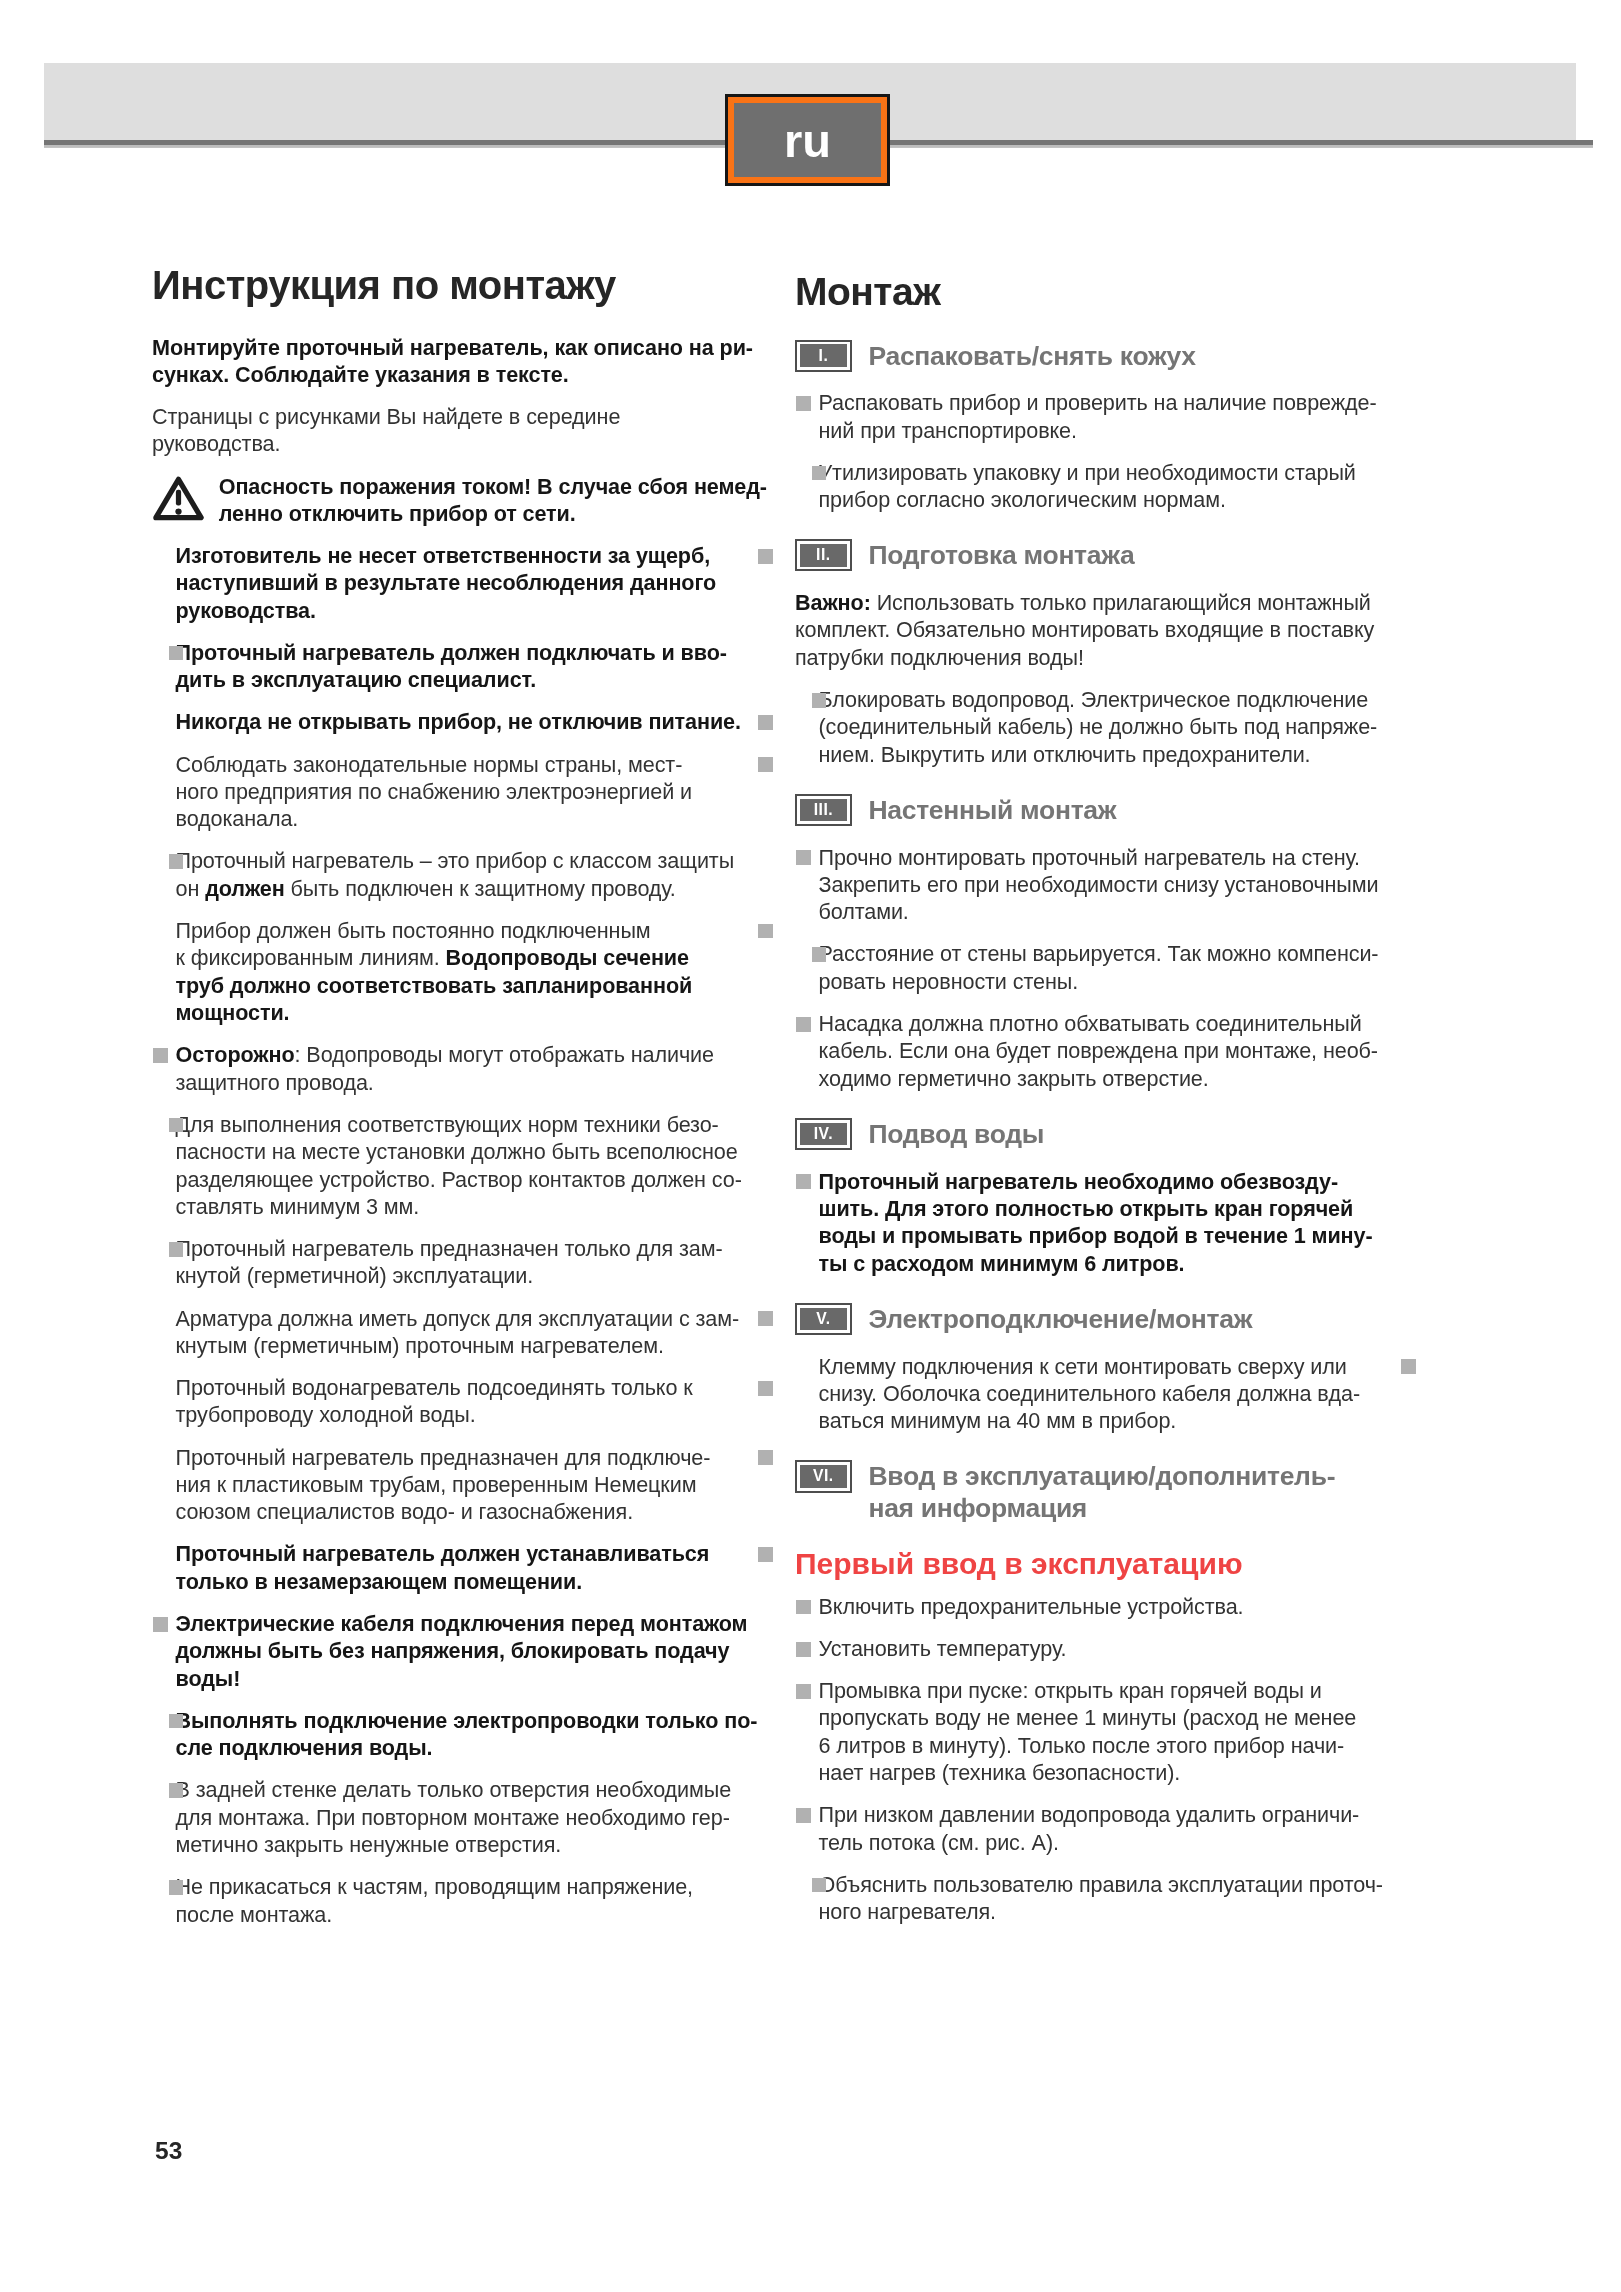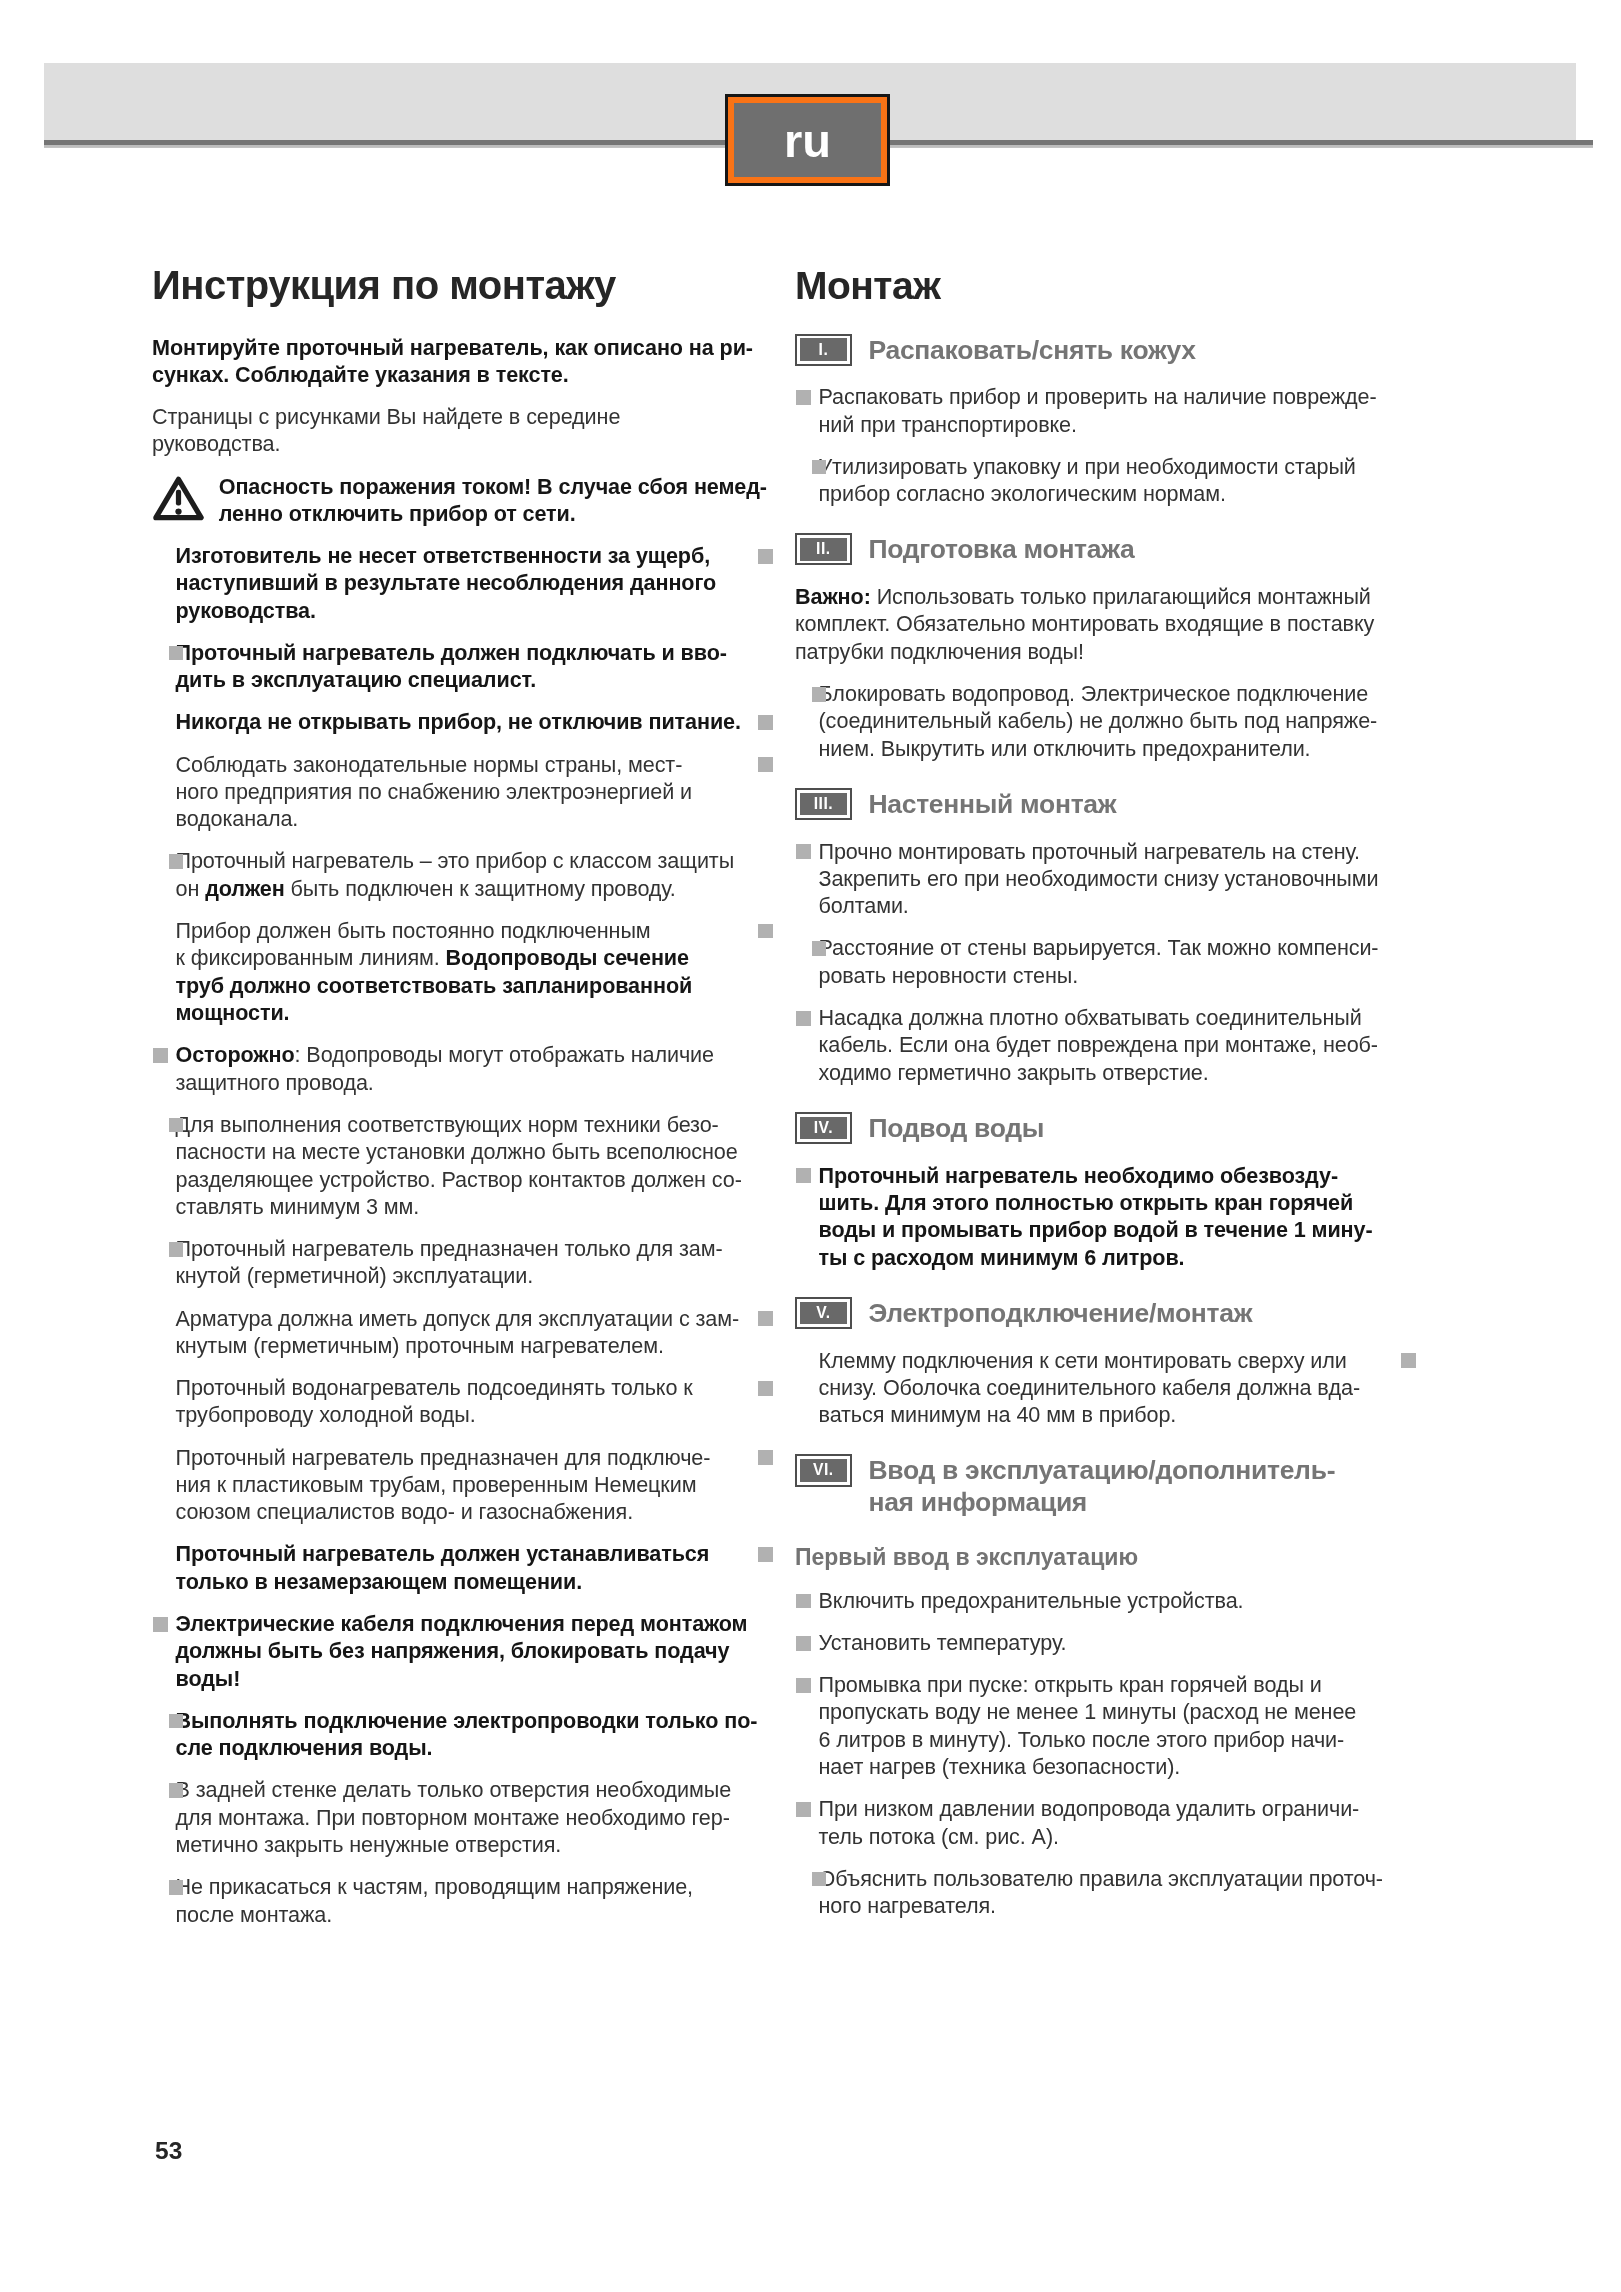--- a/index.html
+++ b/index.html
@@ -24,7 +24,7 @@
   
   h1{font-size:40px;line-height:45px;font-weight:700;color:#262626;margin:0 0 25.5px 0;letter-spacing:-0.5px;}
   h2{font-size:39px;line-height:45px;font-weight:700;color:#262626;margin:33px 0 21.6px 0;letter-spacing:-0.5px;}
-  h2.first{margin-top:0;}
+  h2.first{margin-top:6px;}
   .item{position:relative;font-size:21.6px;line-height:27.4px;margin:0 0 14.7px 0;letter-spacing:-0.1px;}
   .item.indent{padding-left:23.5px;}
   .item.style-bold{font-weight:700;color:#161616;}

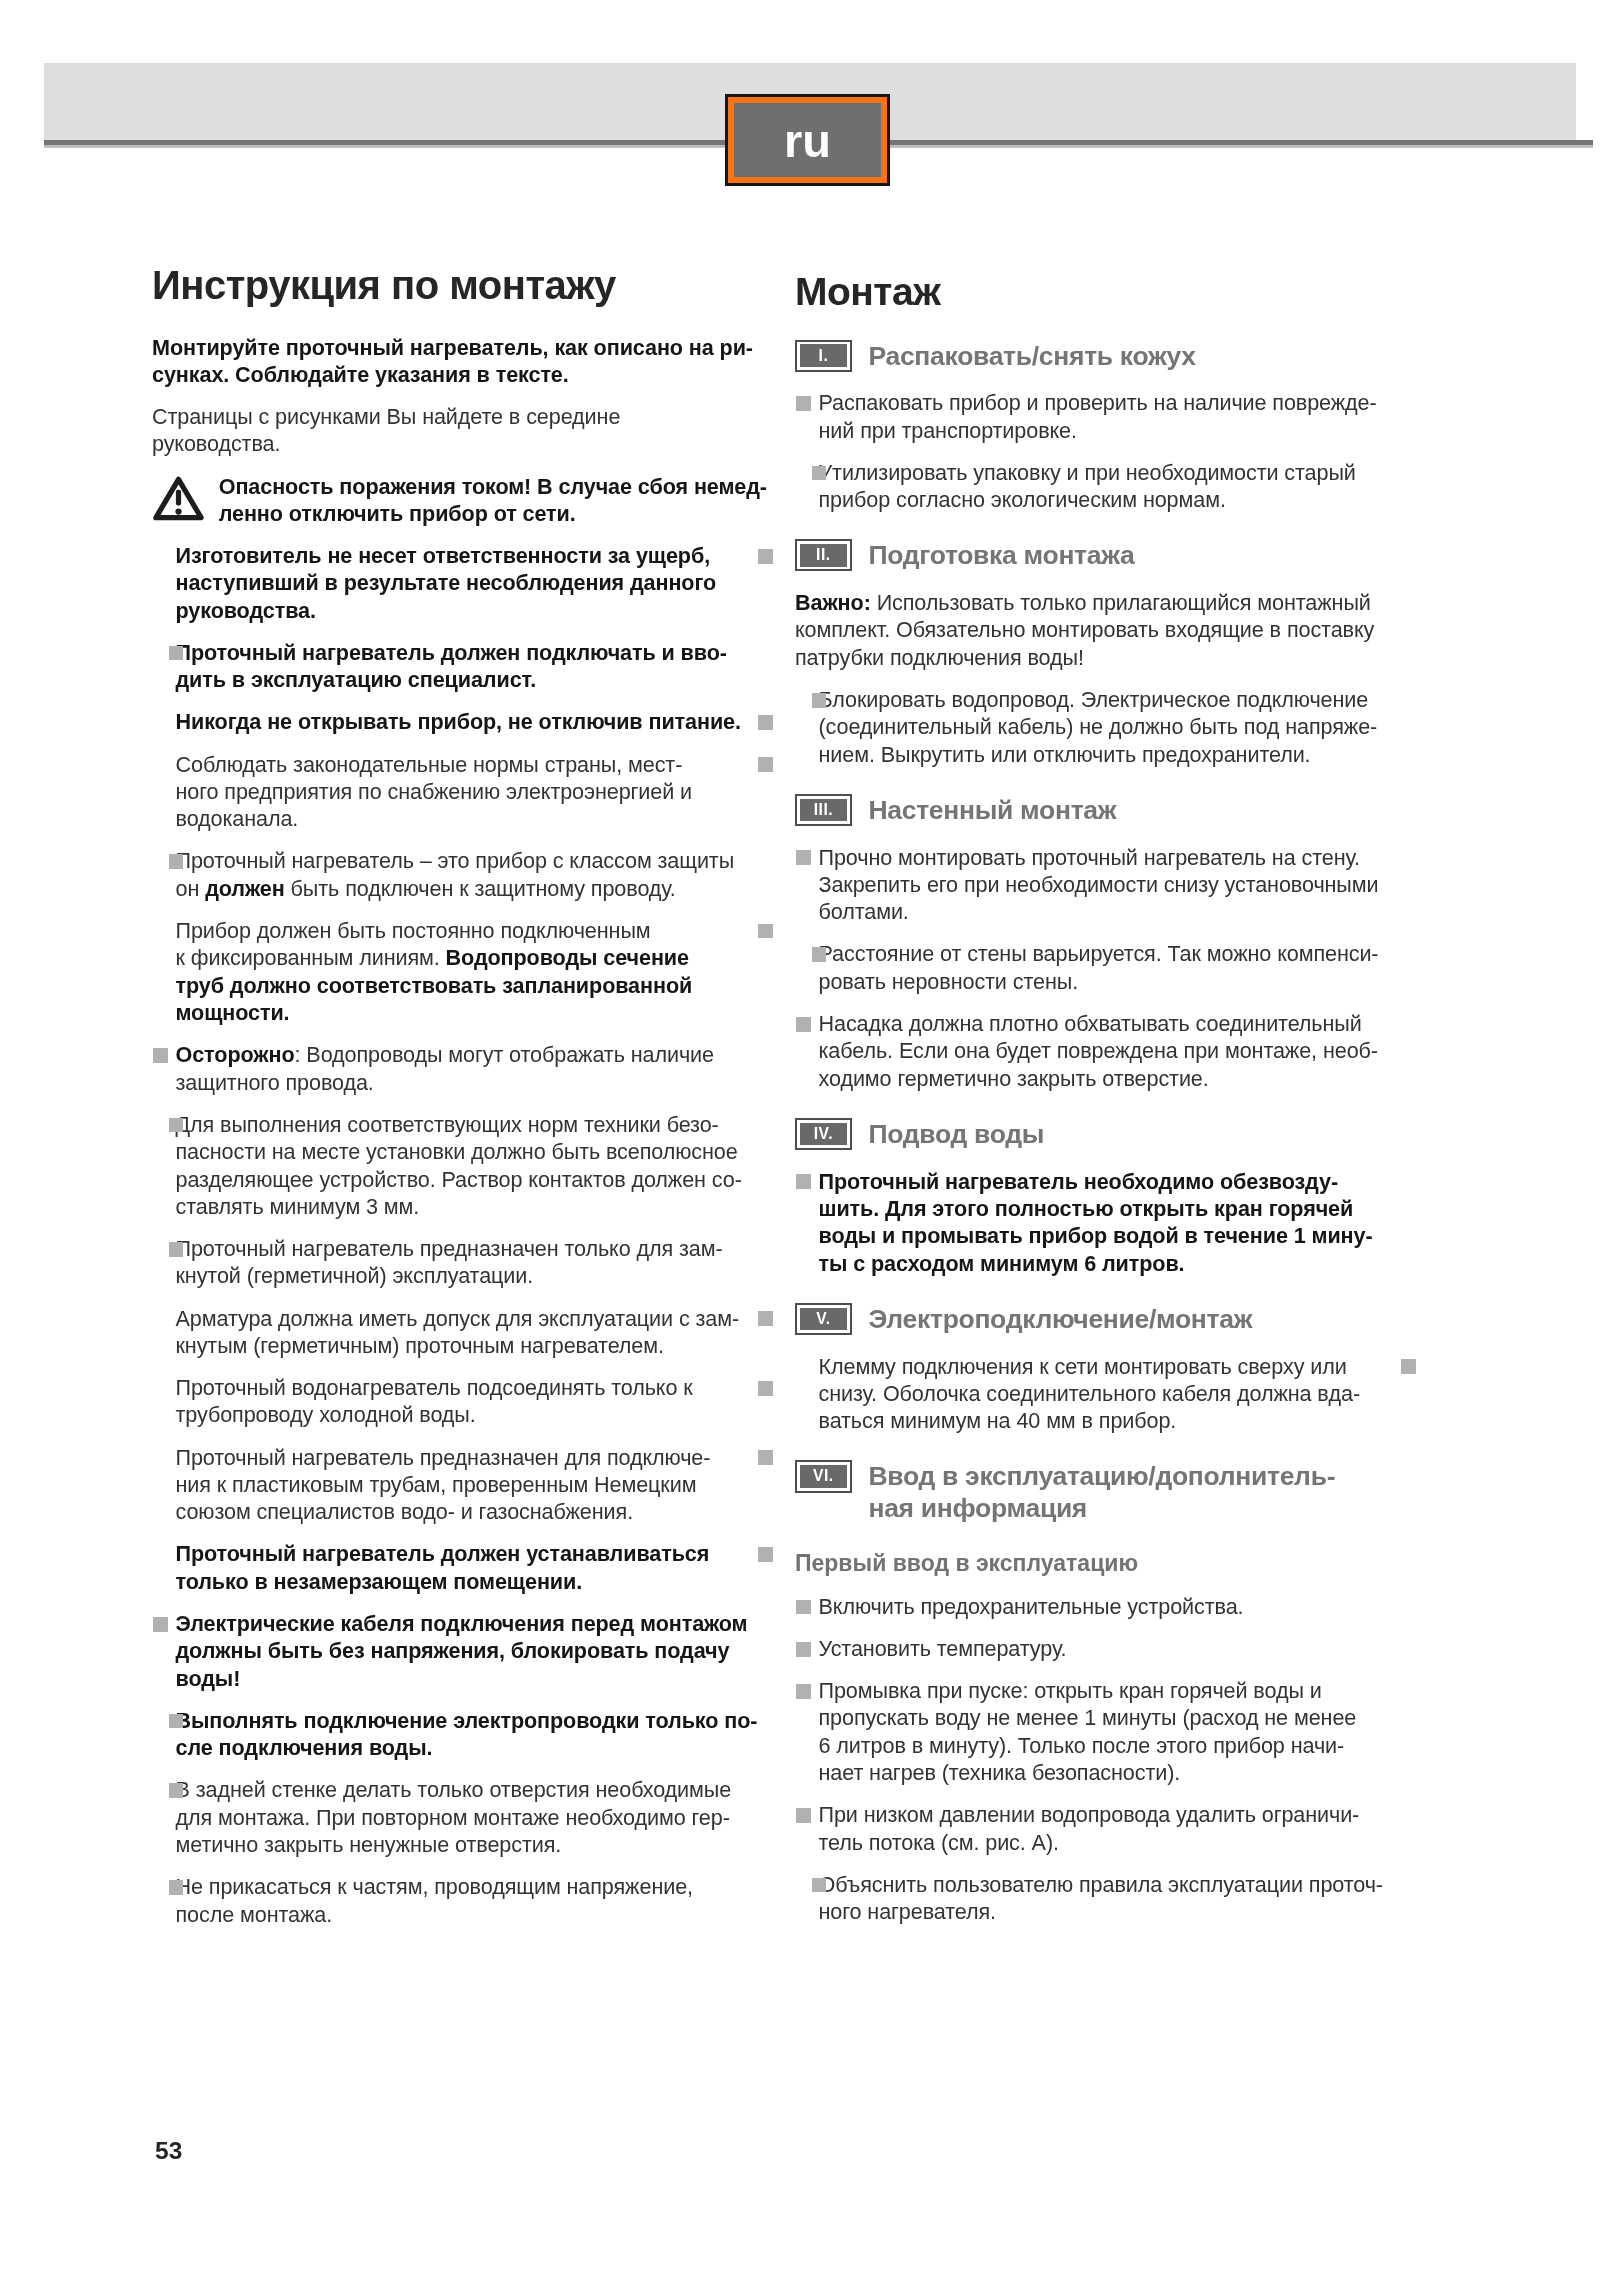--- a/index.html
+++ b/index.html
@@ -46,7 +46,7 @@
     font-size:15.7px;font-weight:700;letter-spacing:0.5px;
   }
   .section-heading{margin-left:16.7px;font-size:26.5px;line-height:32px;font-weight:700;color:#757575;letter-spacing:-0.3px;}
-  .subhead{font-size:23px;line-height:27.4px;font-weight:700;color:#737373;margin:25.5px 0 15.7px 0;}
+  .subhead{font-size:30px;line-height:27.4px;font-weight:700;color:#ef4444;margin:25.5px 0 15.7px 0;}
   
   .page-number{position:absolute;left:155px;top:2137px;font-size:24.5px;font-weight:700;color:#262626;}
 </style>

